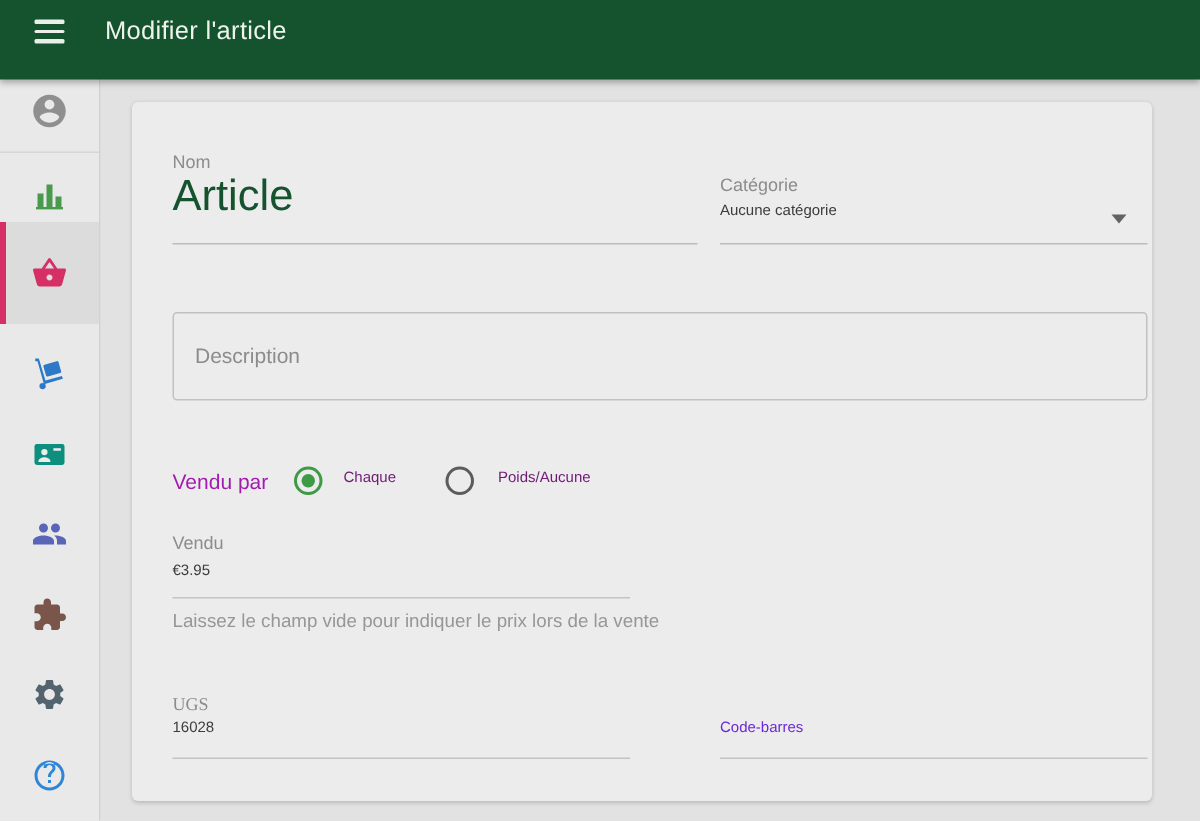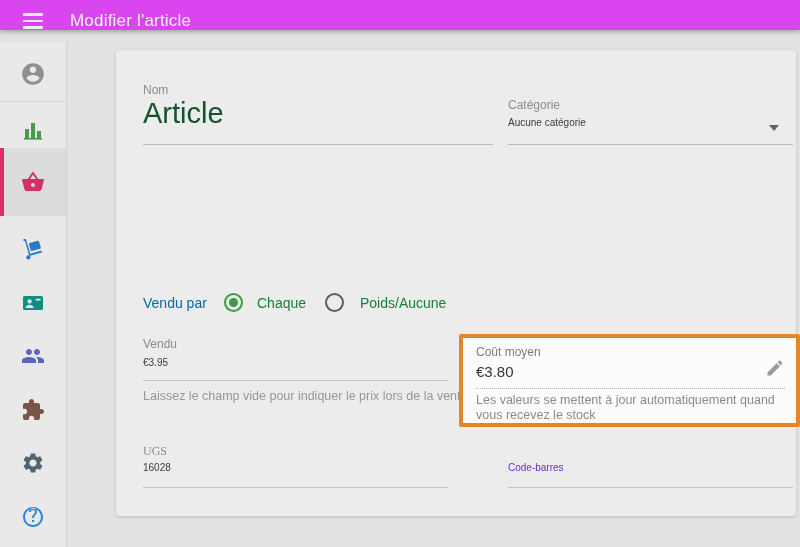--- a/index.html
+++ b/index.html
@@ -7,8 +7,8 @@
     font-family:"Liberation Sans","DejaVu Sans",sans-serif; background:#e2e2e2; }
 
   
-  .appbar { position:absolute; left:0; top:0; width:800px; height:30px;
-    background:#d946ef; box-shadow:0 2px 4px rgba(0,0,0,.28); z-index:30;
+  .appbar { position:absolute; left:0; top:0; width:800px; height:53px;
+    background:#14532d; box-shadow:0 2px 4px rgba(0,0,0,.28); z-index:30;
     display:flex; align-items:center; }
   .hamburger { position:absolute; left:23px; top:13px; width:20px; height:16px;
     display:flex; flex-direction:column; justify-content:space-between; cursor:pointer; }

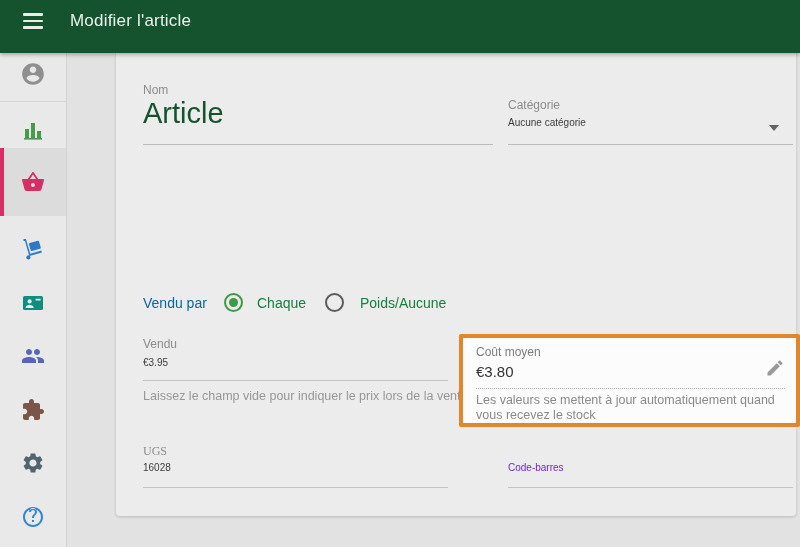--- a/index.html
+++ b/index.html
@@ -28,8 +28,8 @@
 
   
   .main { position:absolute; left:68px; top:42px; width:732px; height:505px; background:#e2e2e2; }
-  .card { position:absolute; left:20px; top:8px; width:680px; height:466px;
-    background:#ececec; border-radius:4px; box-shadow:0 1px 3px rgba(0,0,0,.18);margin-left:28px; }
+  .card { position:absolute; left:20px; top:26px; width:680px; height:466px;
+    background:#ececec; border-radius:4px; box-shadow:0 1px 3px rgba(0,0,0,.18); }
 
   .f-label { position:absolute; font-size:12px; color:#8c8c8c; }
   .f-value { position:absolute; font-size:10px; color:#3c3c3c; }

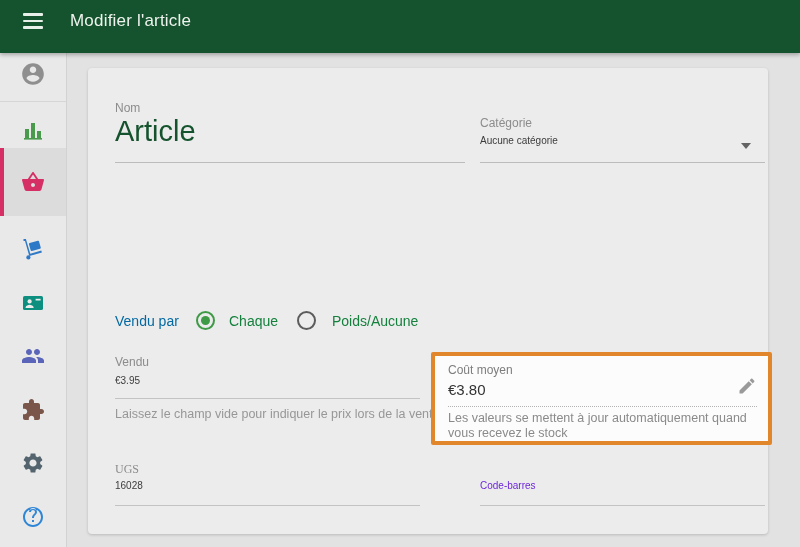--- a/index.html
+++ b/index.html
@@ -165,6 +165,9 @@
       <div class="underline" style="left:392px; top:94px; width:285px;"></div>
     </div>
 
+    <div class="desc-box">
+      <div class="desc-placeholder">Description</div>
+    </div>
 
     <div class="soldby-label">Vendu par</div>
     <div class="radio selected" style="left:108px;"></div>

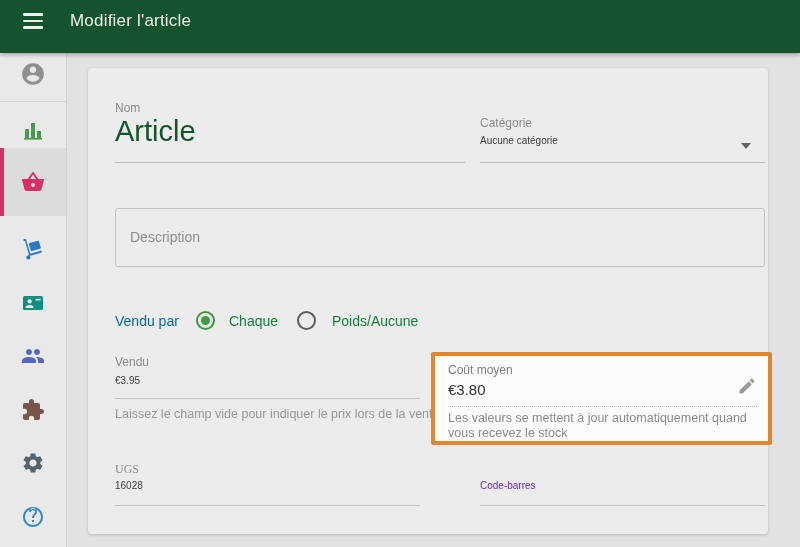--- a/index.html
+++ b/index.html
@@ -45,7 +45,7 @@
     border:1px solid #c1c1c1; border-radius:3px; cursor:text; }
   .desc-placeholder { position:absolute; left:14px; top:20px; font-size:14px; color:#8c8c8c; }
 
-  .soldby-label { position:absolute; left:27px; top:245px; font-size:14px; color:#0369a1; }
+  .soldby-label { position:absolute; left:27px; top:245px; font-size:14px; color:#a21caf; }
   .radio { position:absolute; top:243px; width:19px; height:19px; border-radius:50%;
     border:2px solid #5c5c5c; cursor:pointer; }
   .radio.selected { border-color:#3f9a46; }

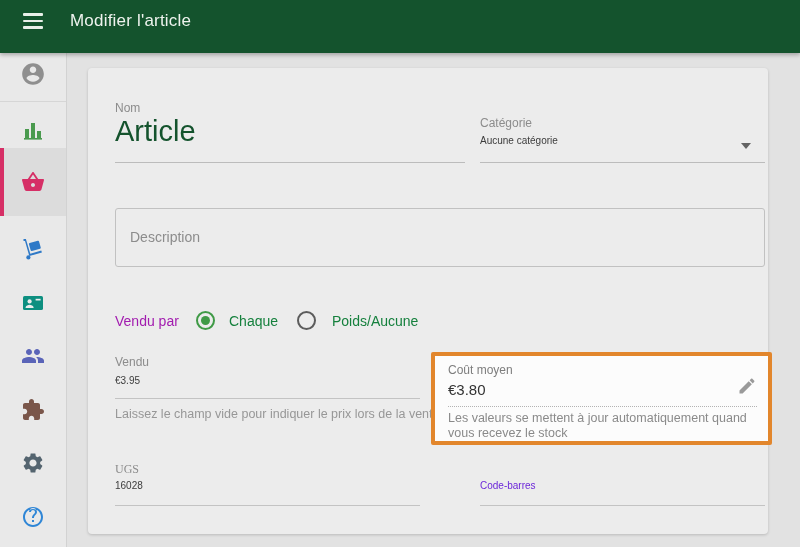--- a/index.html
+++ b/index.html
@@ -51,7 +51,7 @@
   .radio.selected { border-color:#3f9a46; }
   .radio.selected::after { content:""; position:absolute; left:3px; top:3px;
     width:9px; height:9px; border-radius:50%; background:#3f9a46; }
-  .radio-label { position:absolute; top:245px; font-size:14px; color:#15803d; cursor:pointer; }
+  .radio-label { position:absolute; top:245px; font-size:10px; color:#701a75; cursor:pointer; }
 
   .prix-helper { position:absolute; left:27px; top:339px; font-size:12.5px;
     color:#979797; white-space:nowrap; }

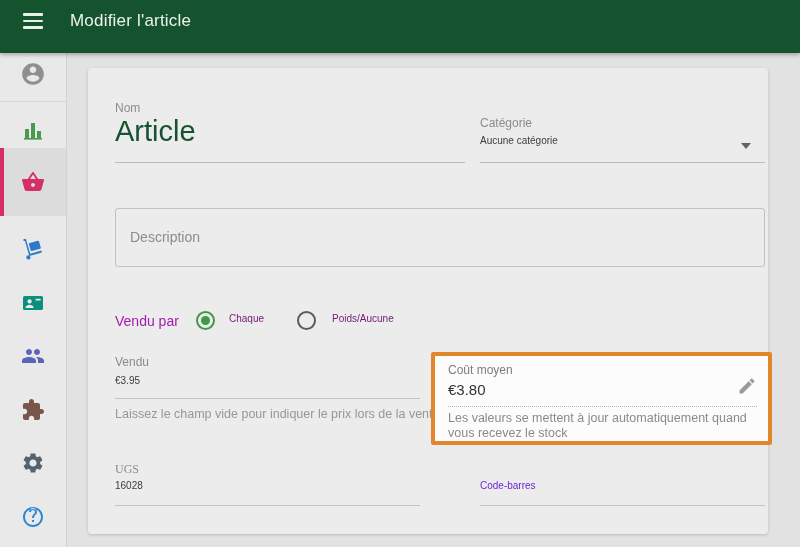--- a/index.html
+++ b/index.html
@@ -182,15 +182,6 @@
       <div class="prix-helper">Laissez le champ vide pour indiquer le prix lors de la vente</div>
     </div>
 
-    <div class="cost-box">
-      <div class="cost-label">Coût moyen</div>
-      <div class="cost-value">€3.80</div>
-      <svg class="cost-edit" width="20" height="20" viewBox="0 0 24 24">
-        <path fill="#9a9a9a" d="M3 17.25V21h3.75L17.81 9.94l-3.75-3.75L3 17.25zM20.71 7.04c.39-.39.39-1.02 0-1.41l-2.34-2.34c-.39-.39-1.02-.39-1.41 0l-1.83 1.83 3.75 3.75 1.83-1.83z"></path>
-      </svg>
-      <div class="cost-dotted"></div>
-      <div class="cost-helper">Les valeurs se mettent à jour automatiquement quand vous recevez le stock</div>
-    </div>
 
     <div>
       <div class="f-label" style="left:27px; top:394px;font-family:Liberation Serif, serif;">UGS</div>

